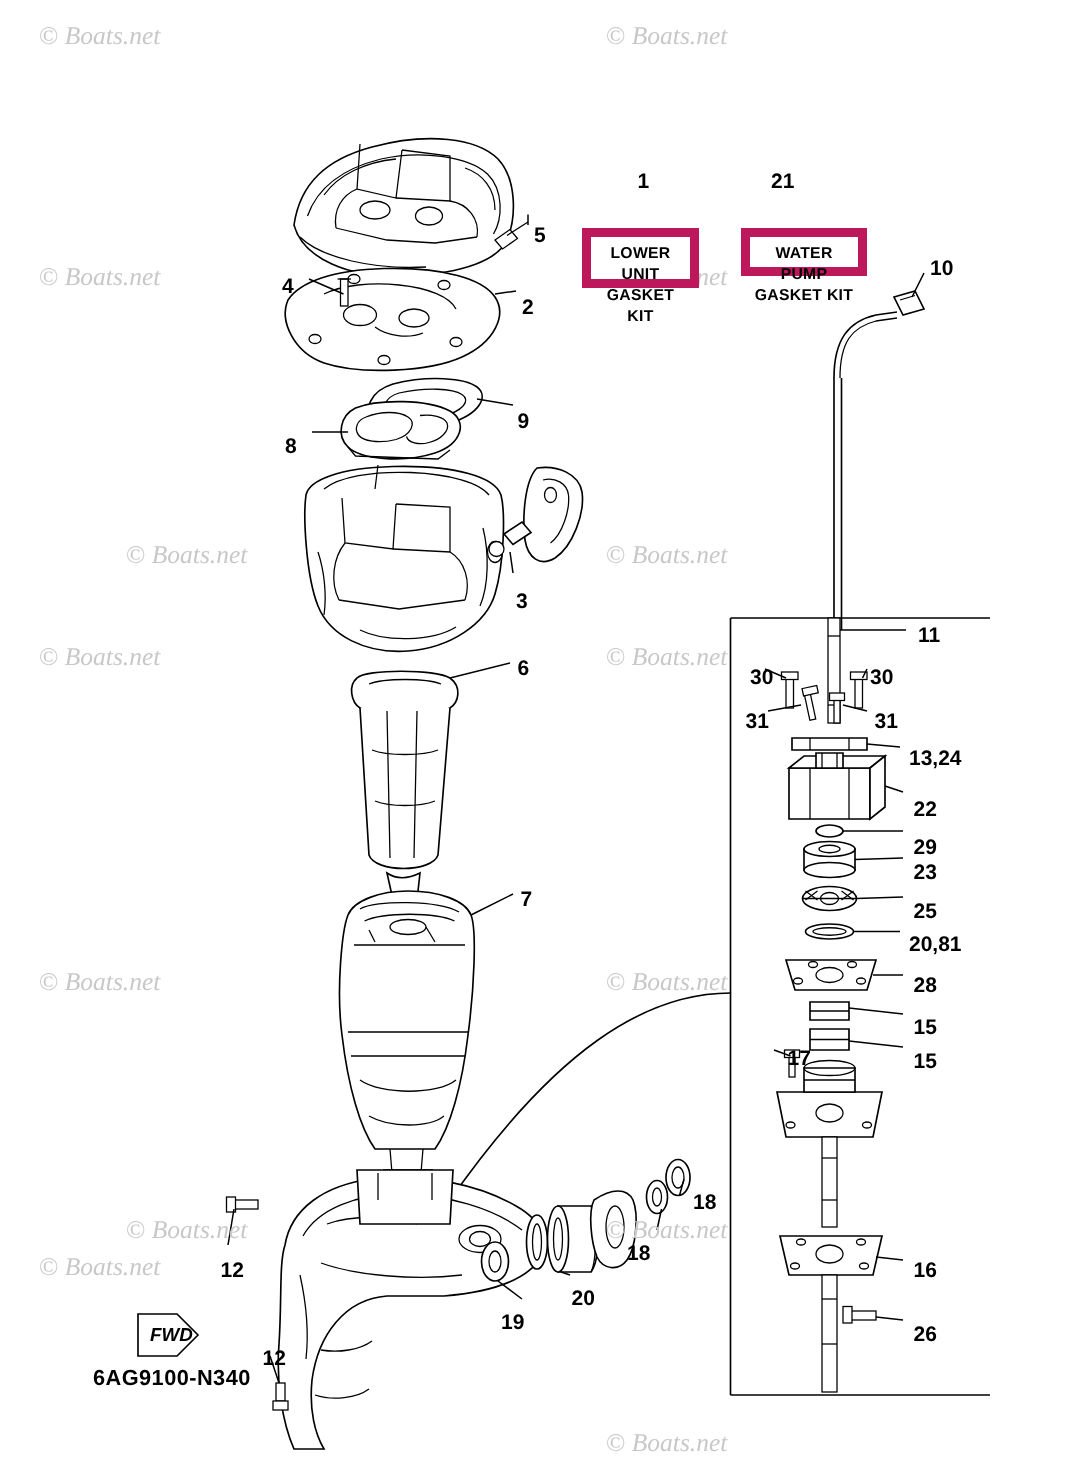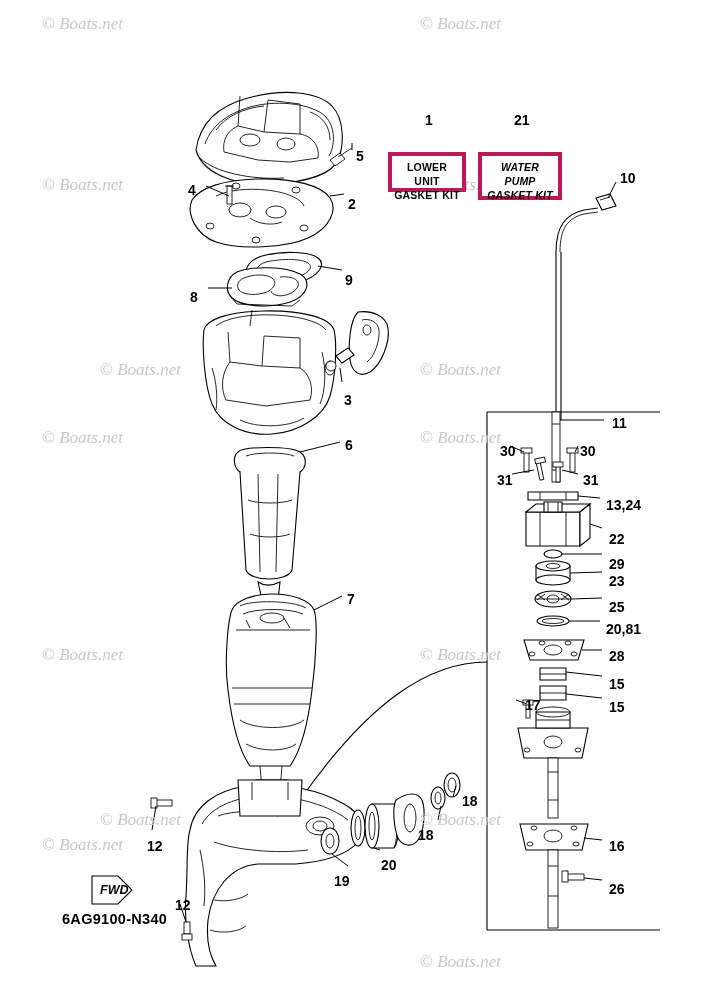--- a/index.html
+++ b/index.html
@@ -30,7 +30,6 @@
     white-space: nowrap;
     user-select: none;
     pointer-events: none;
-    margin-left: 16px;
   }
   .wm .c {
     font-size: 17px;

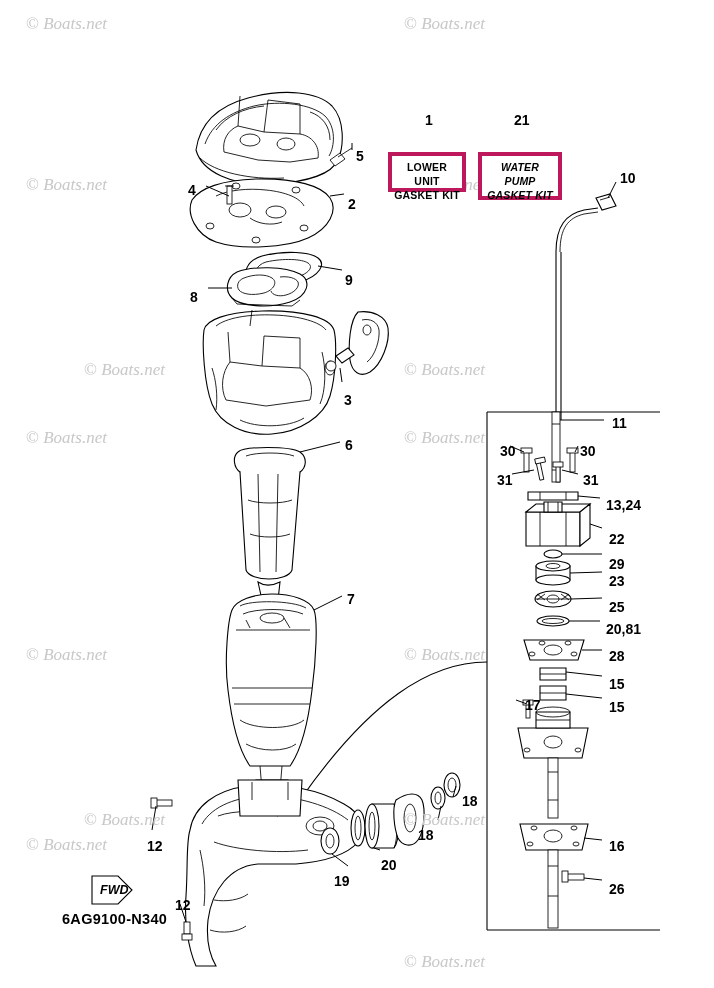--- a/index.html
+++ b/index.html
@@ -45,7 +45,7 @@
   }
   .kitbox {
     position: absolute;
-    border: 4px solid #be185d;
+    border: 6px solid #be185d;
     background: #fff;
     text-align: center;
     font-size: 10.5px;

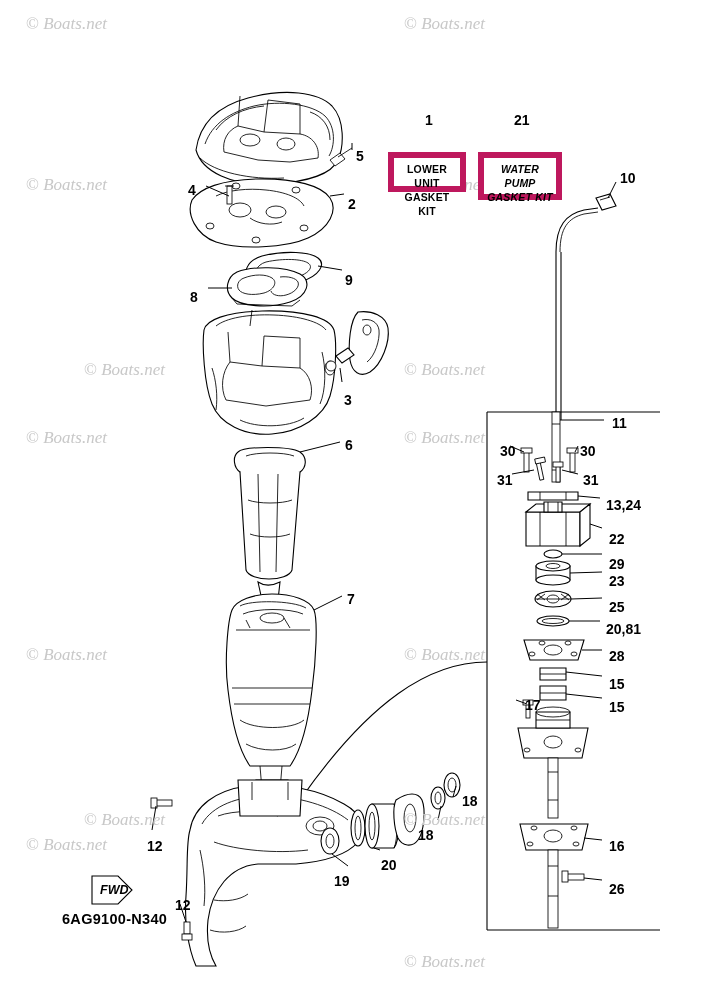--- a/index.html
+++ b/index.html
@@ -431,7 +431,7 @@
   <div>LOWER UNIT</div>
   <div>GASKET KIT</div>
 </div>
-<div class="kitbox" style="left:478px; top:152px; width:84px; height:48px;font-style:italic;">
+<div class="kitbox" style="left:494px; top:152px; width:84px; height:32px;">
   <div>WATER PUMP</div>
   <div>GASKET KIT</div>
 </div>

